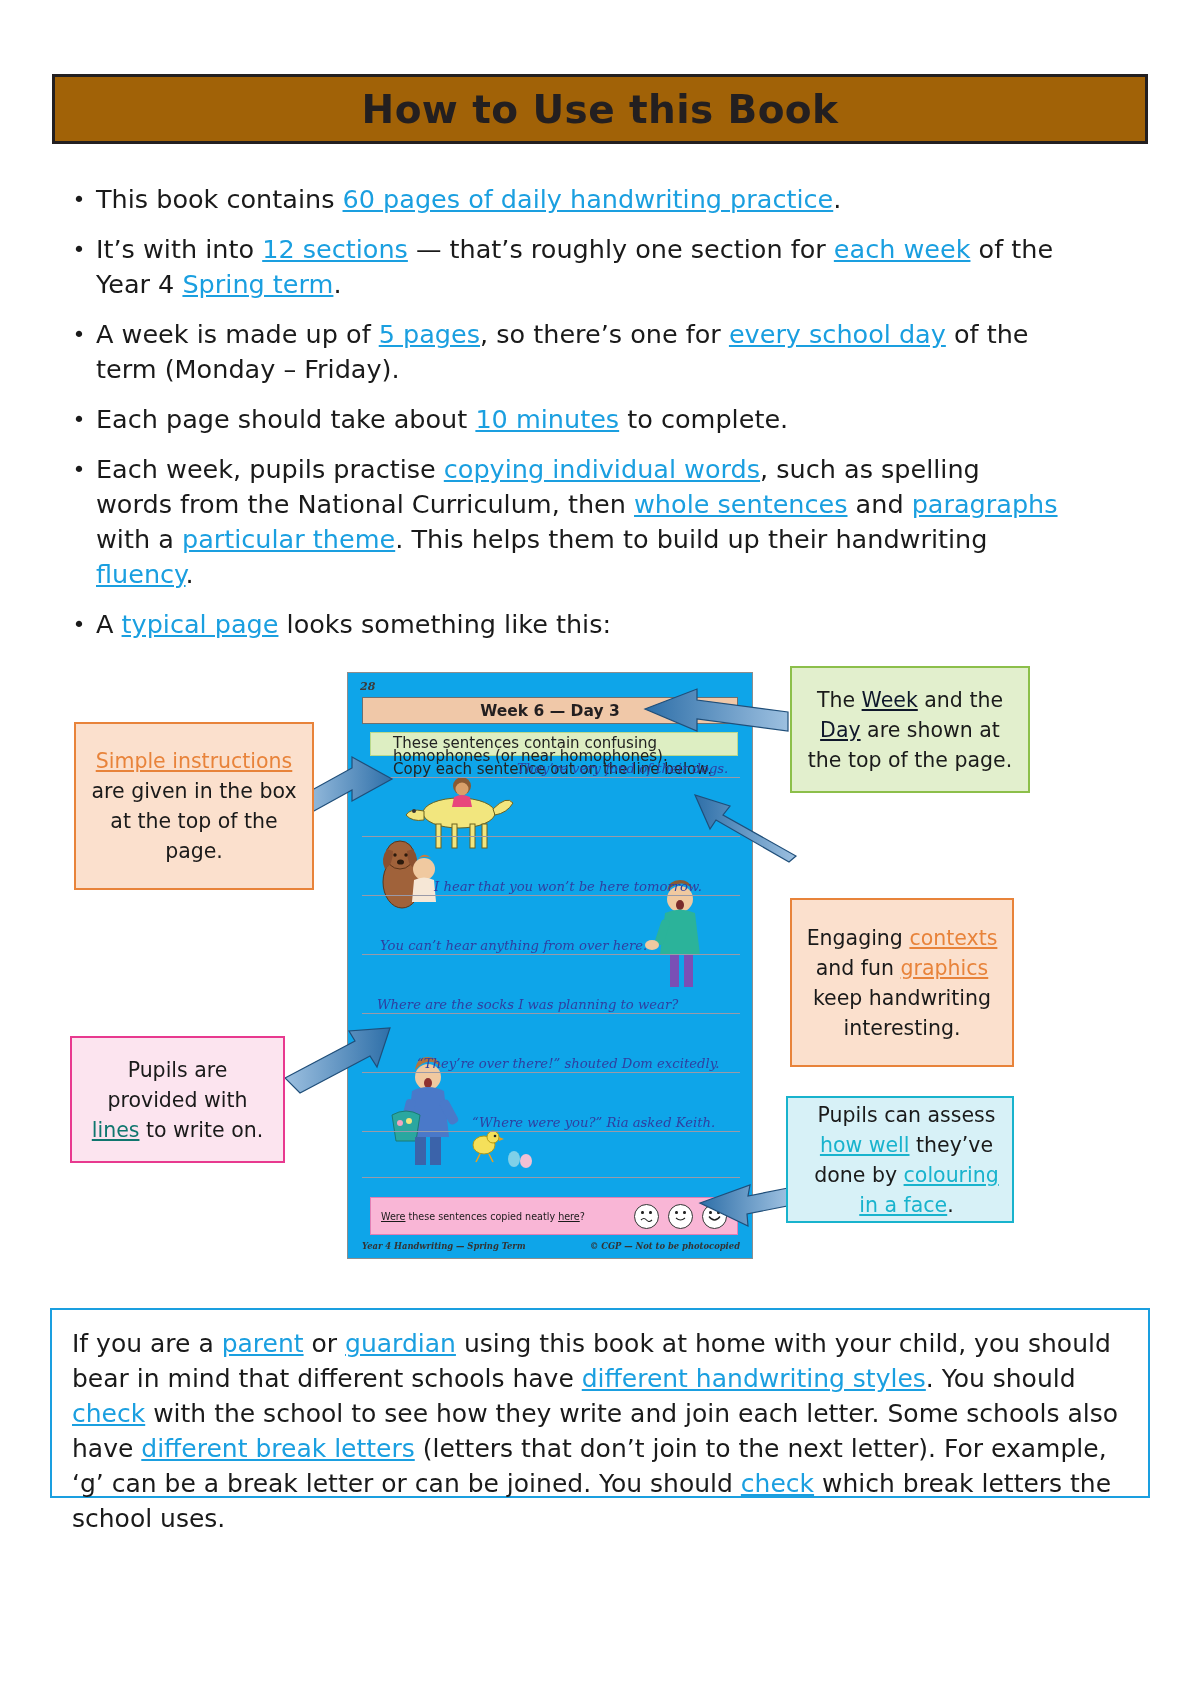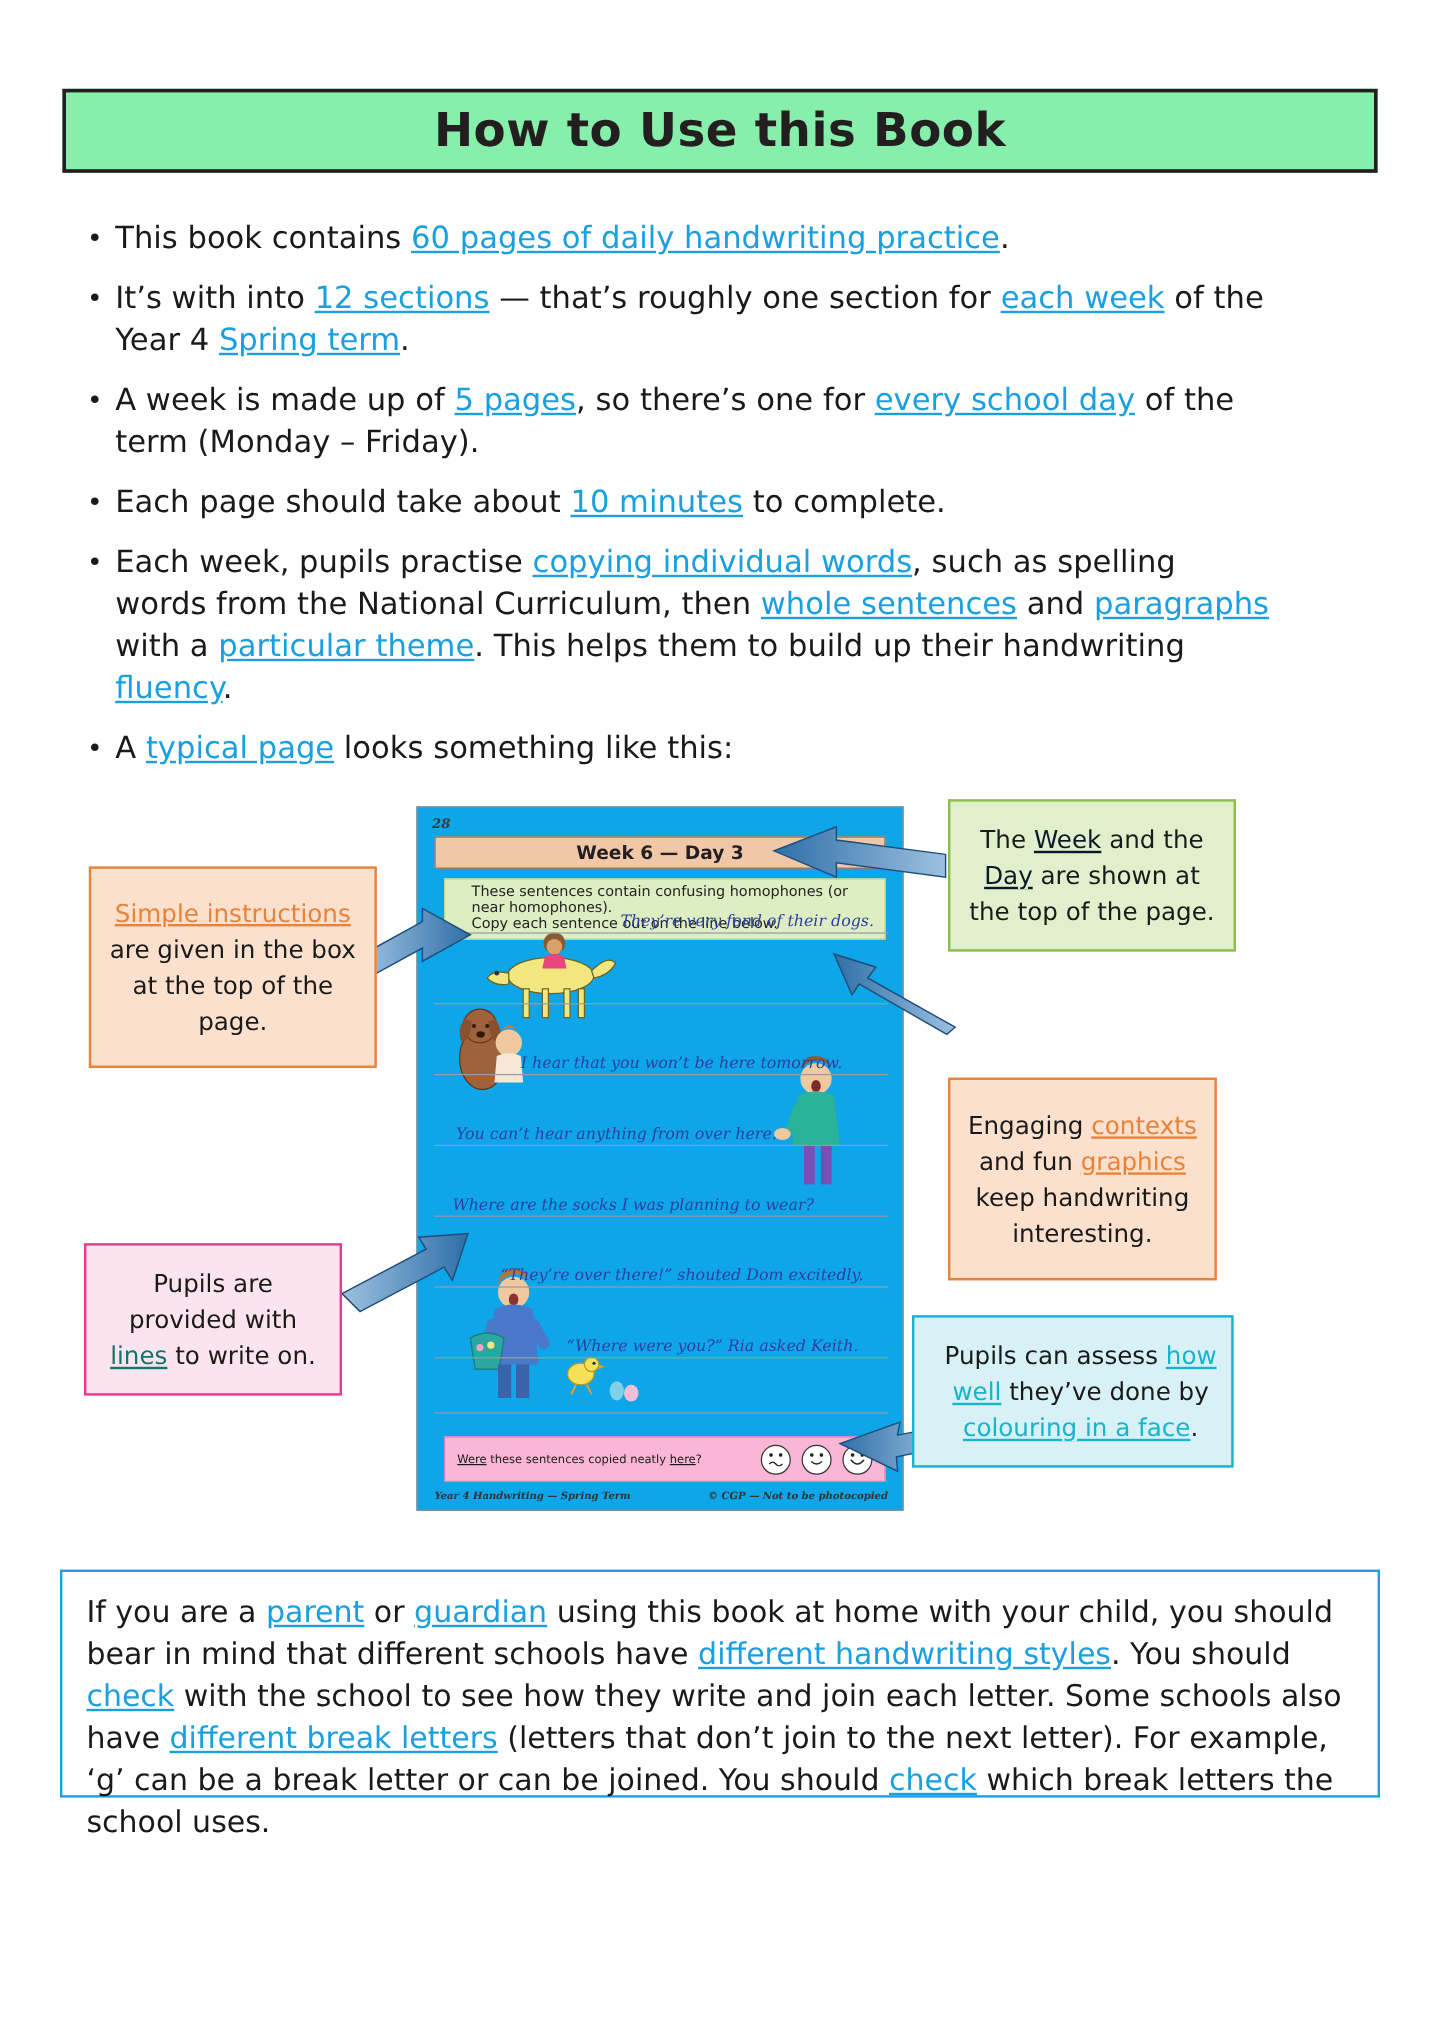--- a/index.html
+++ b/index.html
@@ -14,7 +14,7 @@
   
   .page-header{
     position:absolute; left:52px; top:74px; width:1096px; height:70px;
-    background:#86efac;
+    background:#a16207;
     border:3px solid #231f20;
     box-sizing:border-box;
     display:flex; align-items:center; justify-content:center;

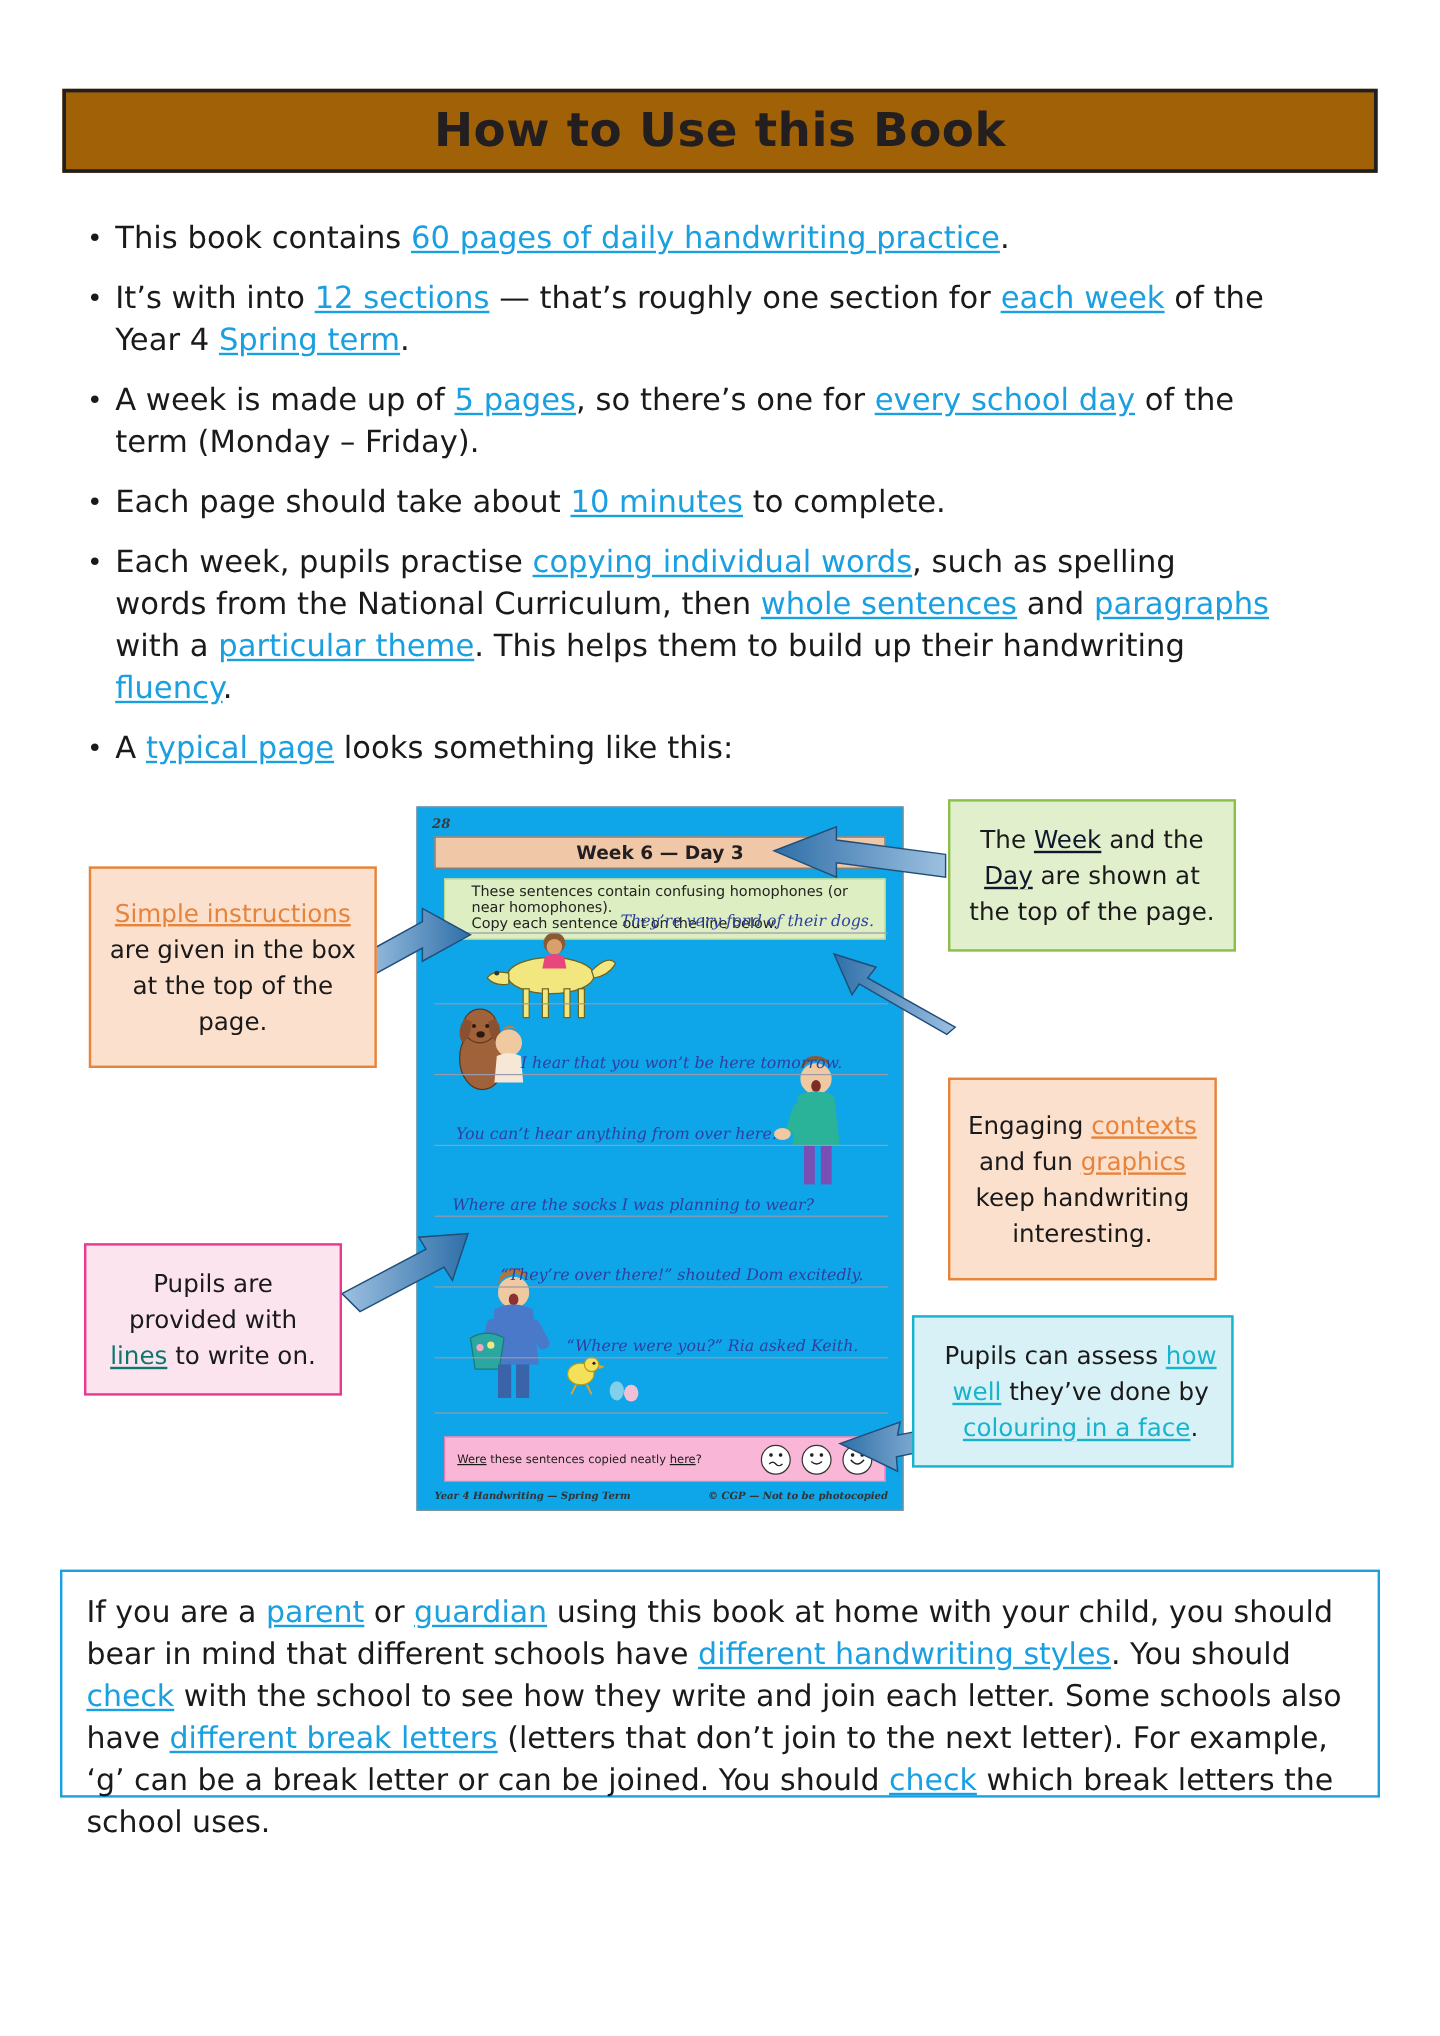--- a/index.html
+++ b/index.html
@@ -99,12 +99,12 @@
     font-weight:bold;font-size:15.5px;color:#231f20;
   }
   .sp-instr{
-    position:absolute;left:22px;top:59px;width:368px;height:51px;
+    position:absolute;left:22px;top:59px;width:368px;height:24px;
     background:#ddeec2;border:1px solid #b9d98c;
     box-sizing:border-box;
     padding:4px 10px 0 22px;
     font-family:"DejaVu Sans", sans-serif;
-    font-size:12px;line-height:13px;color:#222;
+    font-size:15px;line-height:13px;color:#222;
   }
   .sp-lines{position:absolute;left:14px;top:104px;width:378px;height:404px;}
   .wline{position:absolute;left:0;width:378px;height:1px;background:#9a9aa8;}

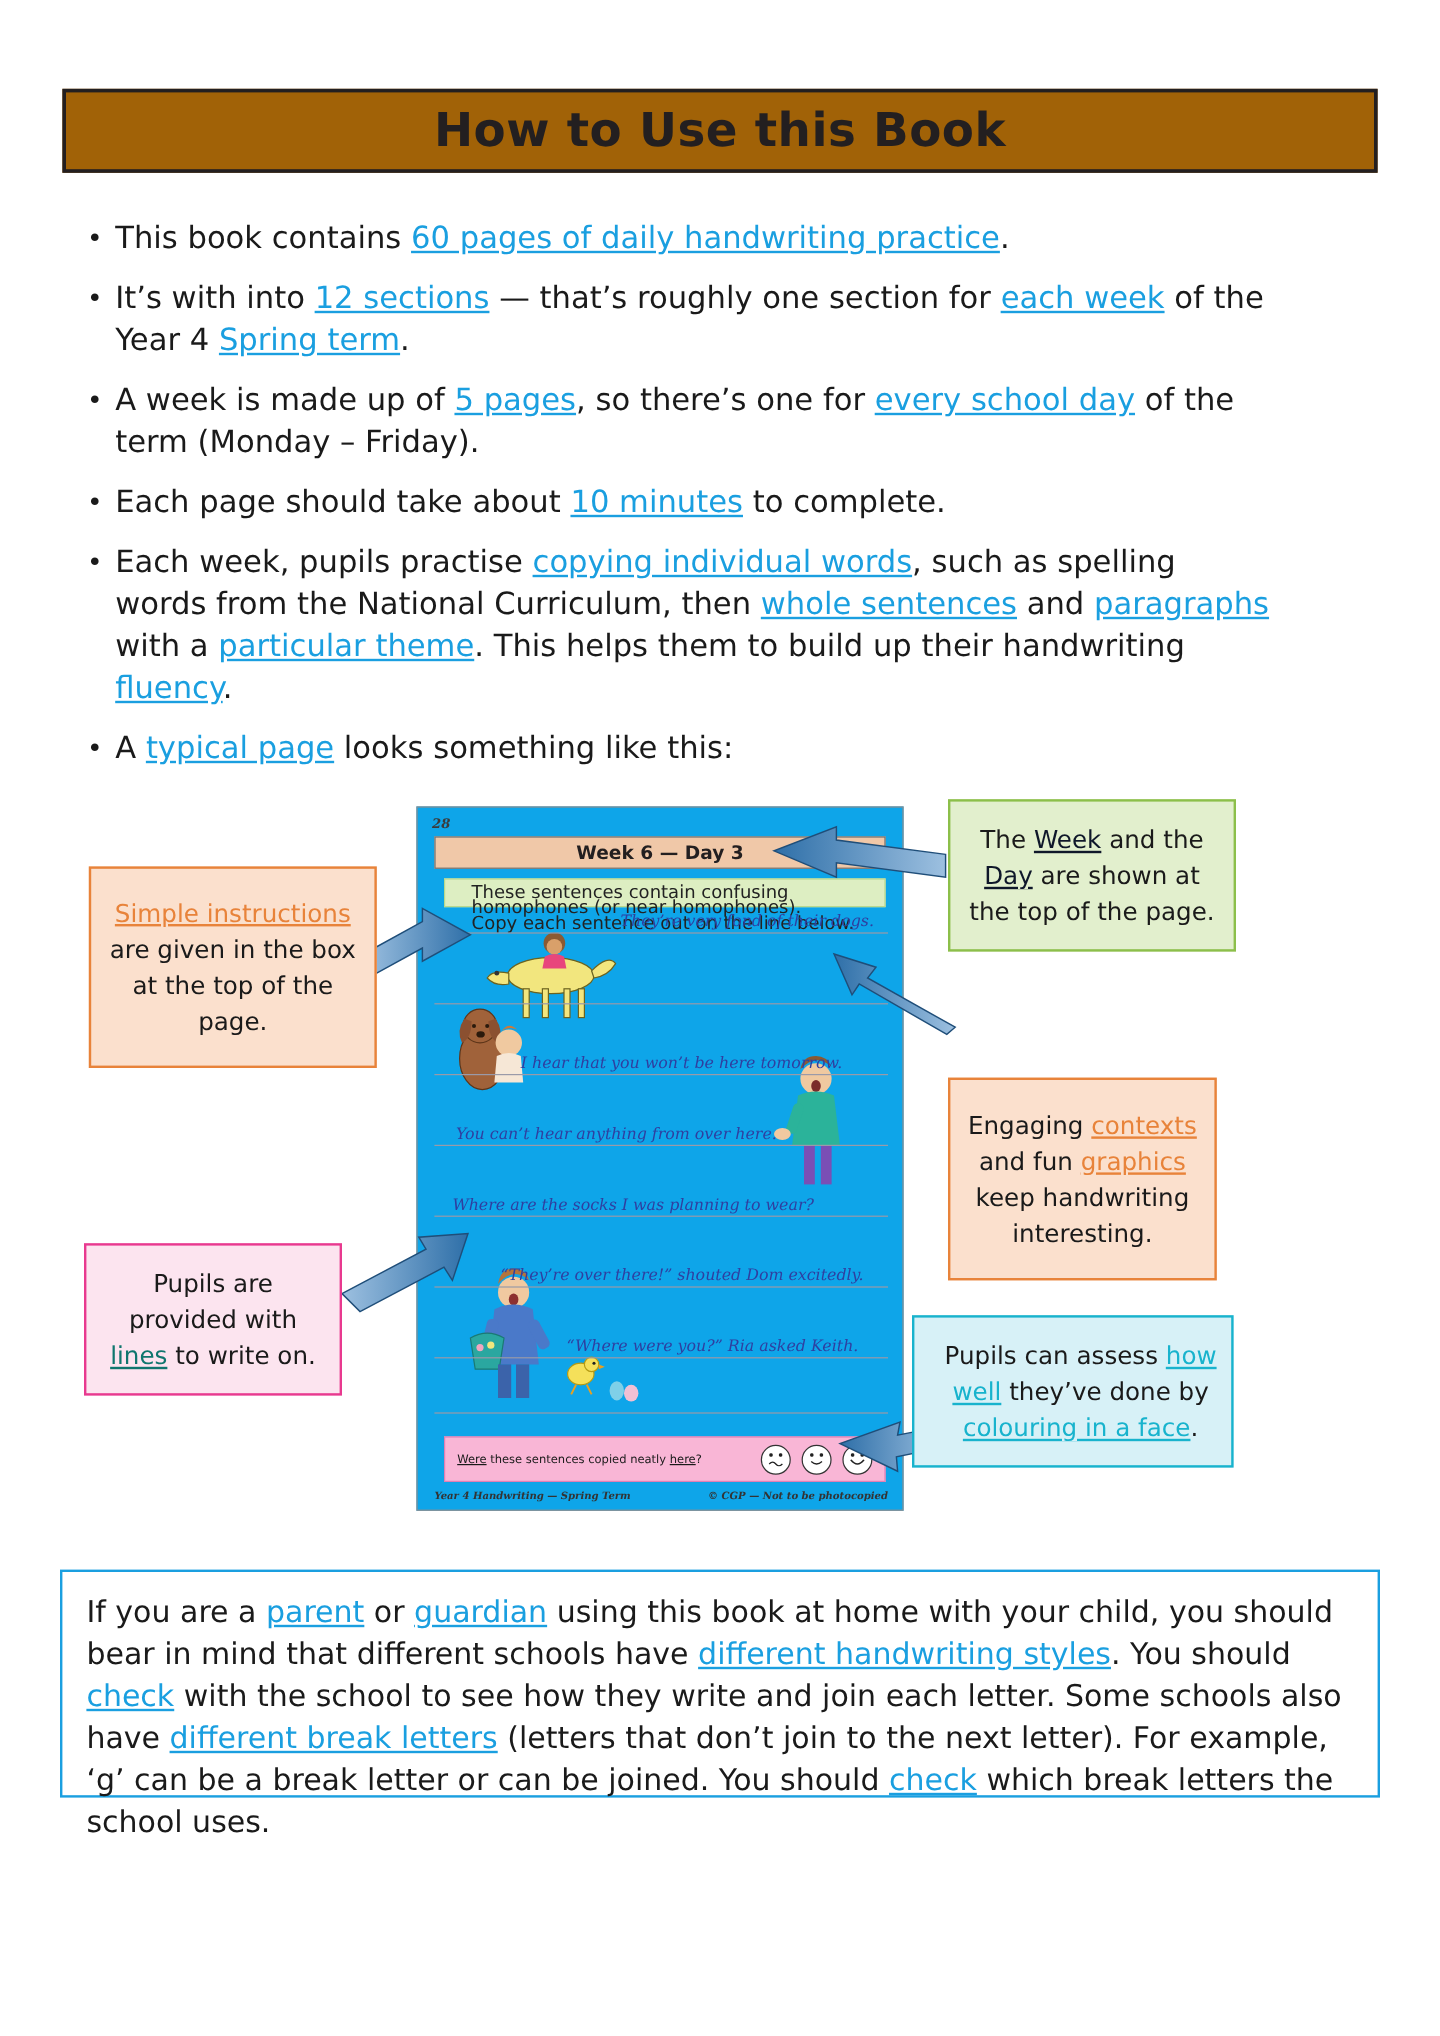--- a/index.html
+++ b/index.html
@@ -70,7 +70,7 @@
   #co-weekday    {left:790px; top:666px; width:240px; height:127px;}
   #co-graphics   {left:790px; top:862px; width:224px; height:169px;}
   #co-lines      {left:70px; top:1036px; width:215px; height:127px;}
-  #co-faces      {left:760px; top:1096px; width:268px; height:127px;padding-left:23px;}
+  #co-faces      {left:786px; top:1096px; width:228px; height:127px;padding-left:23px;}
 
   
   .arrows{position:absolute;left:0;top:0;width:1200px;height:1697px;z-index:5;pointer-events:none;}

